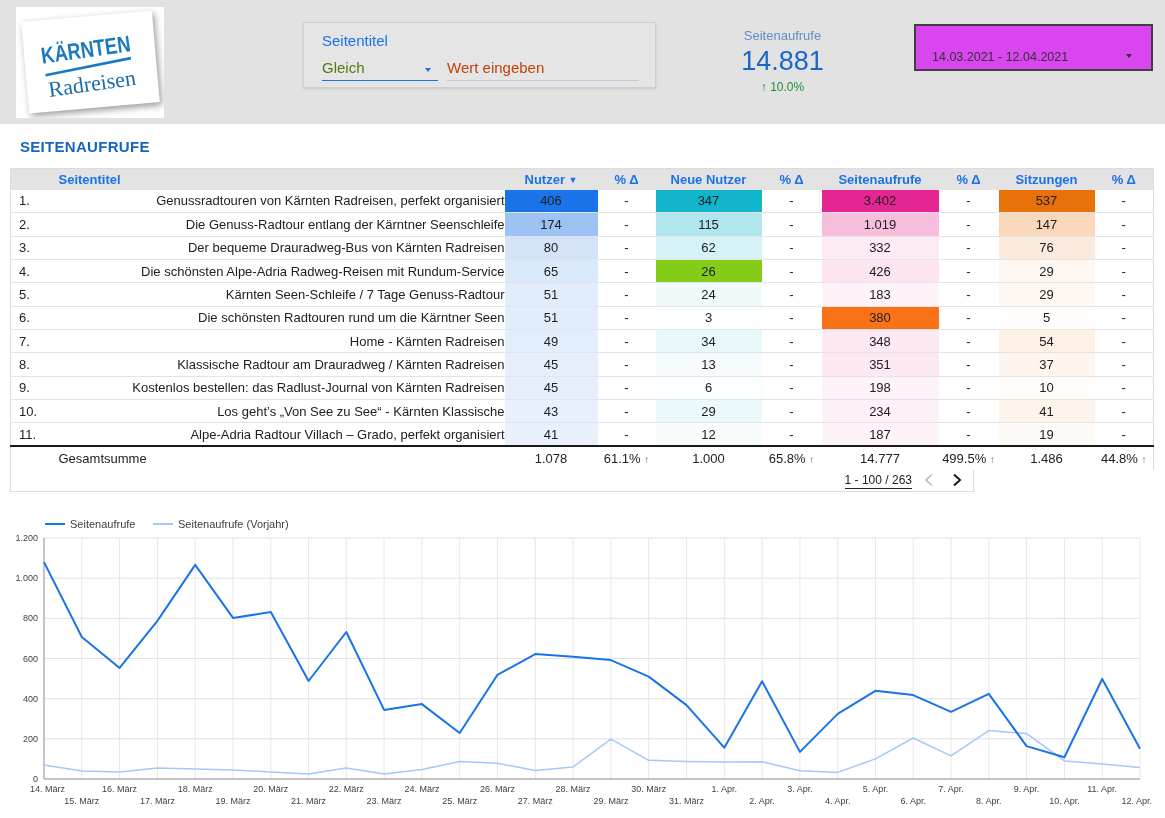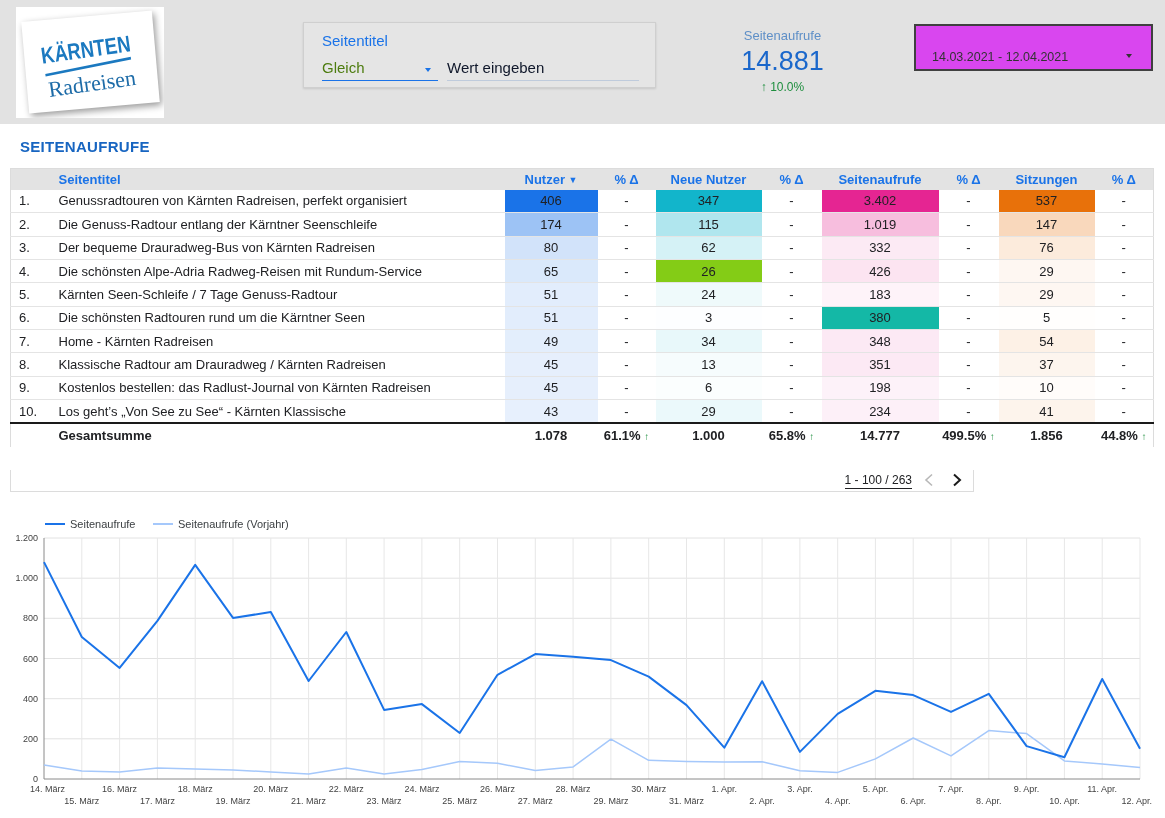--- a/index.html
+++ b/index.html
@@ -10,7 +10,7 @@
 .flabel{position:absolute;left:18px;top:9px;font-size:15px;color:#1a73e8}
 .fop{position:absolute;left:18px;top:36px;width:116px;font-size:15px;color:#4d7c0f;border-bottom:1px solid #1a73e8;height:22px}
 .fop .caret{position:absolute;right:7px;top:9px;width:0;height:0;border-left:3.5px solid transparent;border-right:3.5px solid transparent;border-top:4.5px solid #1a73e8}
-.fval{position:absolute;left:143px;top:36px;width:192px;font-size:15px;color:#0f172a;border-bottom:1px solid #bfcbdc;height:22px}
+.fval{position:absolute;left:143px;top:36px;width:192px;font-size:15px;color:#c2410c;border-bottom:1px solid #bfcbdc;height:22px}
 .score{position:absolute;left:700px;top:28px;width:165px;text-align:center}
 .score .t{font-size:13px;color:#5e8fc7}
 .score .v{font-size:27px;color:#1a67cb;margin-top:3px}

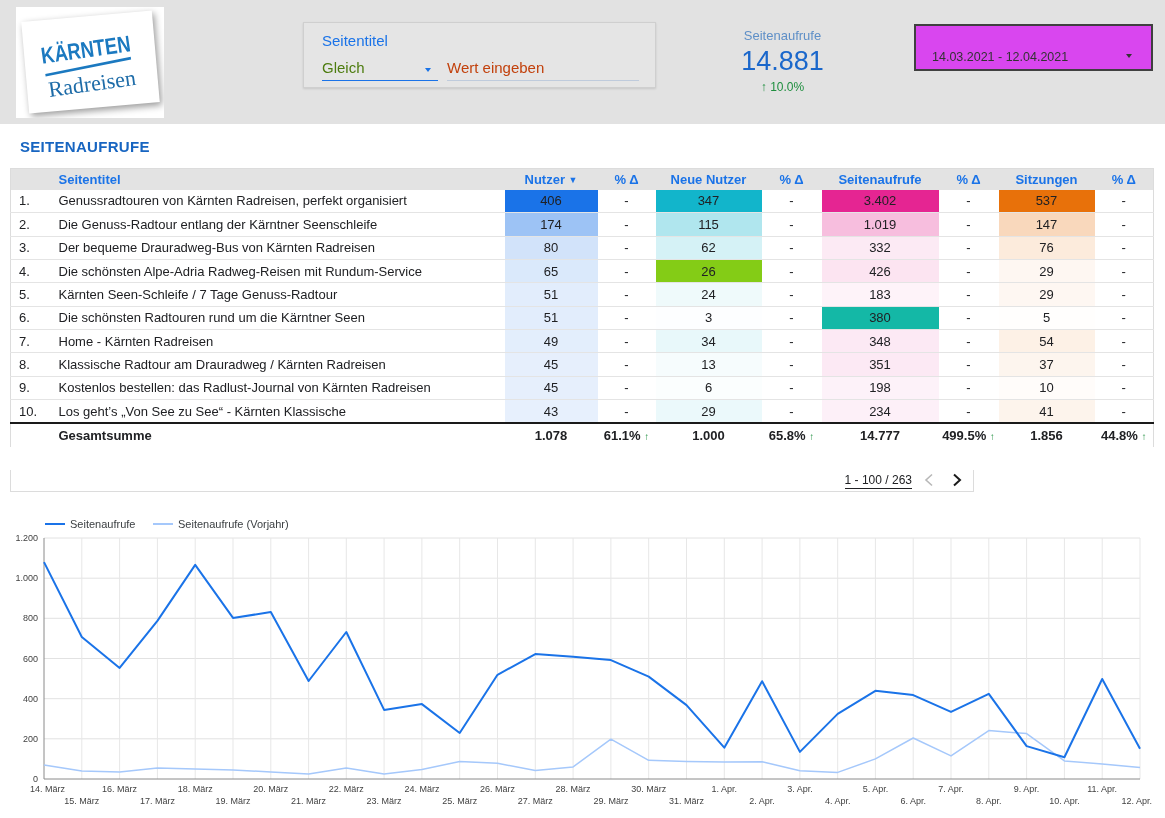--- a/index.html
+++ b/index.html
@@ -23,7 +23,7 @@
 th{background:#e3e3e3;color:#1a73e8;font-weight:bold;font-size:13px;height:21px;padding:0}
 td{height:23.35px;padding:0;border-bottom:1px solid #e4e4e4}
 td.l{text-align:left;padding-left:15px}
-td.t{text-align:left;overflow:hidden;white-space:nowrap}
+td.t{text-align:right;overflow:hidden;white-space:nowrap}
 .c{text-align:center}
 tr.sum td{border-top:2px solid #1a1a1a;border-bottom:none;font-weight:bold;height:24px}
 .up{color:#1e8e3e;font-size:10px}

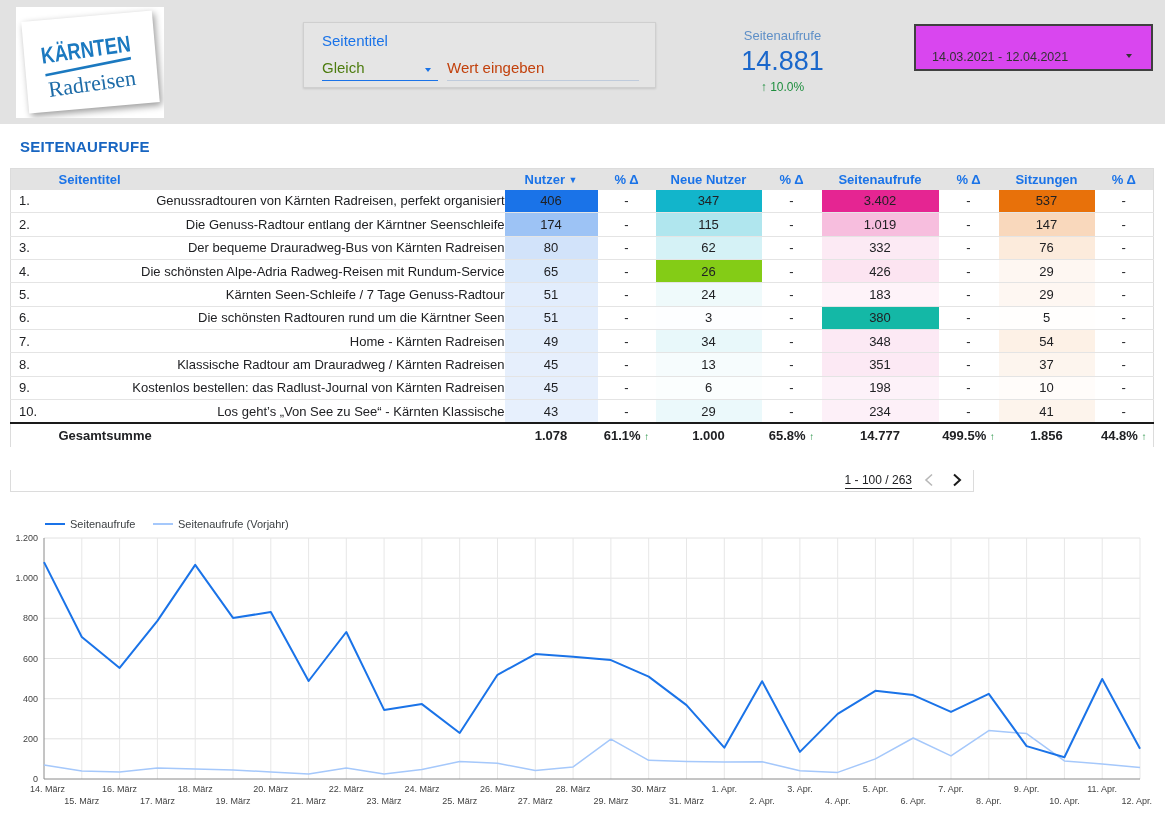--- a/index.html
+++ b/index.html
@@ -151,7 +151,7 @@
         <td class="c">-</td>
         <td class="c" style="background:#fdfeff">3</td>
         <td class="c">-</td>
-        <td class="c" style="background:#14b8a6">380</td>
+        <td class="c" style="background:#f97316">380</td>
         <td class="c">-</td>
         <td class="c" style="background:#fffefd">5</td>
         <td class="c">-</td>

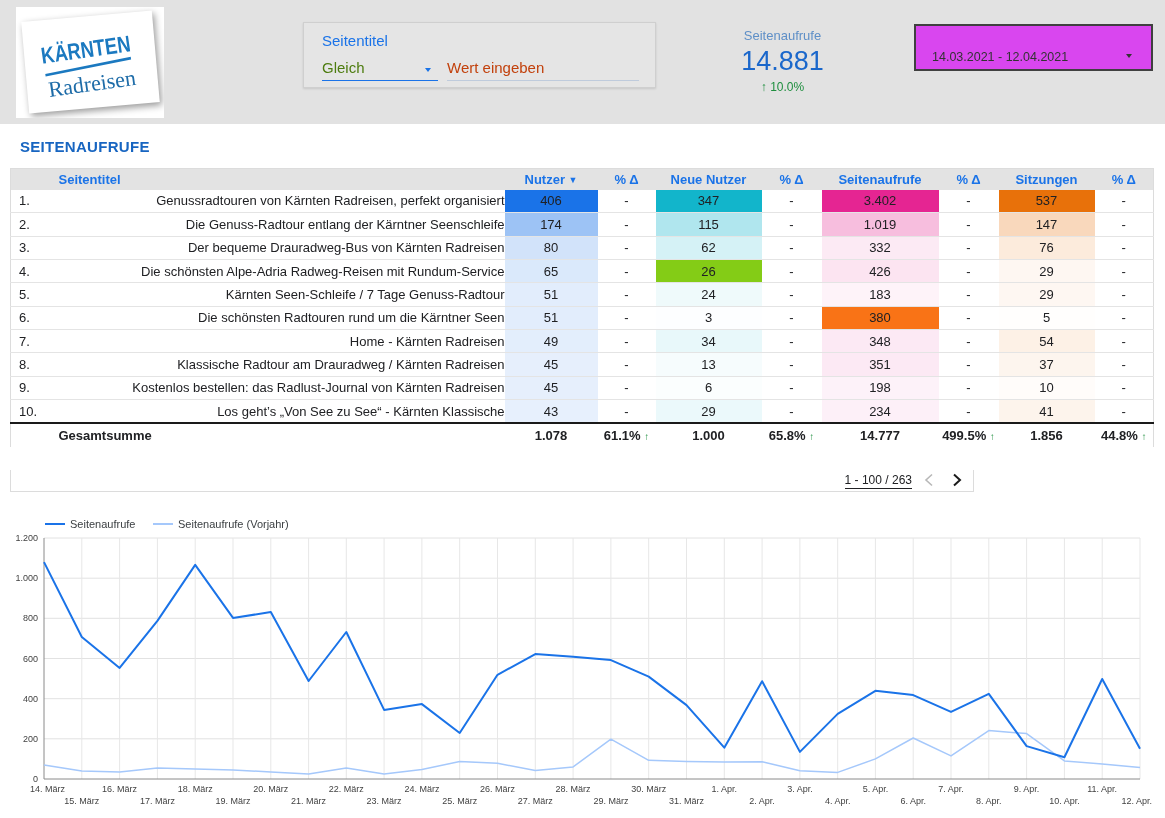--- a/index.html
+++ b/index.html
@@ -202,6 +202,18 @@
         <td class="c" style="background:#fdf0f8">234</td>
         <td class="c">-</td>
         <td class="c" style="background:#fdf4ec">41</td>
+        <td class="c">-</td>
+      </tr>
+<tr>
+        <td class="l" style="padding-left:8px">11.</td>
+        <td class="t" style="padding-left:15px">Alpe-Adria Radtour Villach – Grado, perfekt organisiert</td>
+        <td class="c" style="background:#e8f1fd">41</td>
+        <td class="c">-</td>
+        <td class="c" style="background:#f7fcfd">12</td>
+        <td class="c">-</td>
+        <td class="c" style="background:#fef3f9">187</td>
+        <td class="c">-</td>
+        <td class="c" style="background:#fefaf6">19</td>
         <td class="c">-</td>
       </tr>
 <tr class="sum">

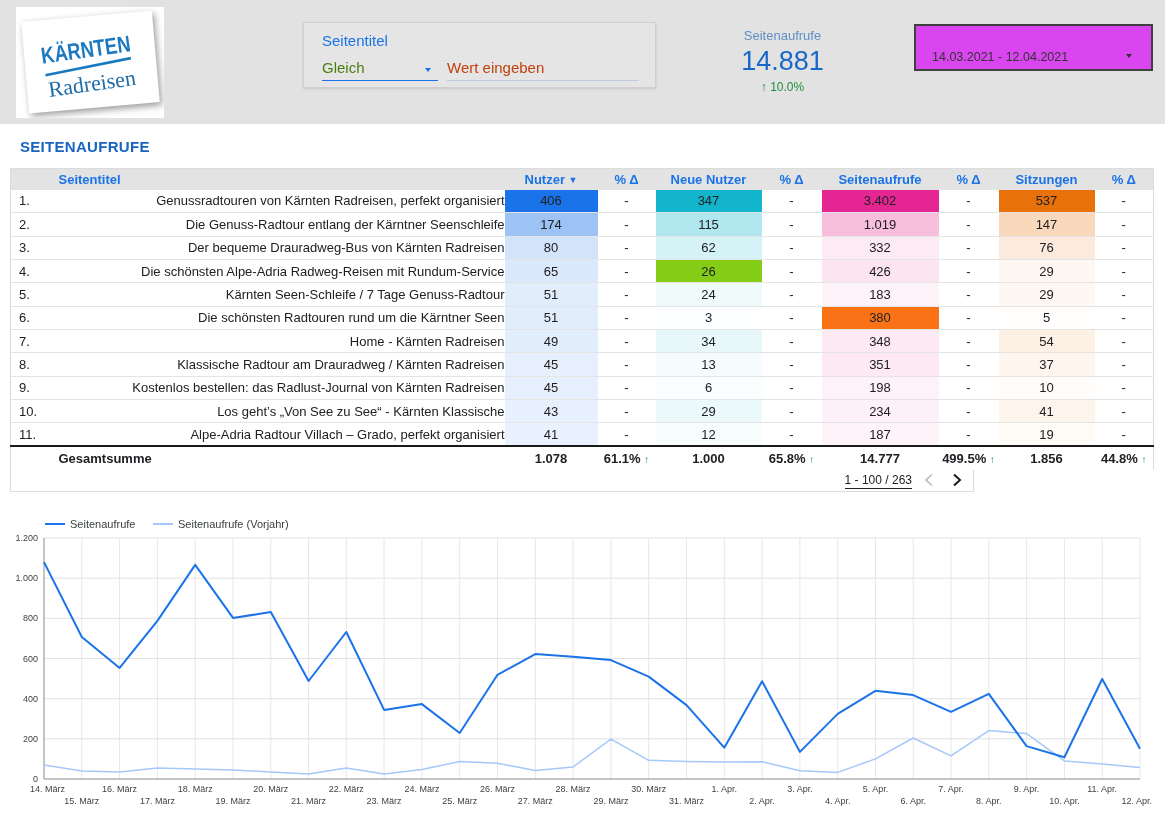--- a/index.html
+++ b/index.html
@@ -25,7 +25,7 @@
 td.l{text-align:left;padding-left:15px}
 td.t{text-align:right;overflow:hidden;white-space:nowrap}
 .c{text-align:center}
-tr.sum td{border-top:2px solid #1a1a1a;border-bottom:none;font-weight:bold;height:24px}
+tr.sum td{border-top:2px solid #1a1a1a;border-bottom:none;font-weight:normal;height:24px}
 .up{color:#1e8e3e;font-size:10px}
 .pager{position:absolute;left:10px;top:470px;width:964px;height:22px;background:#fff;border:1px solid #dcdcdc;border-top:none}
 .pages{position:absolute;right:61px;top:3px;font-size:12px;color:#202124;border-bottom:1px solid #202124;padding-bottom:1px}

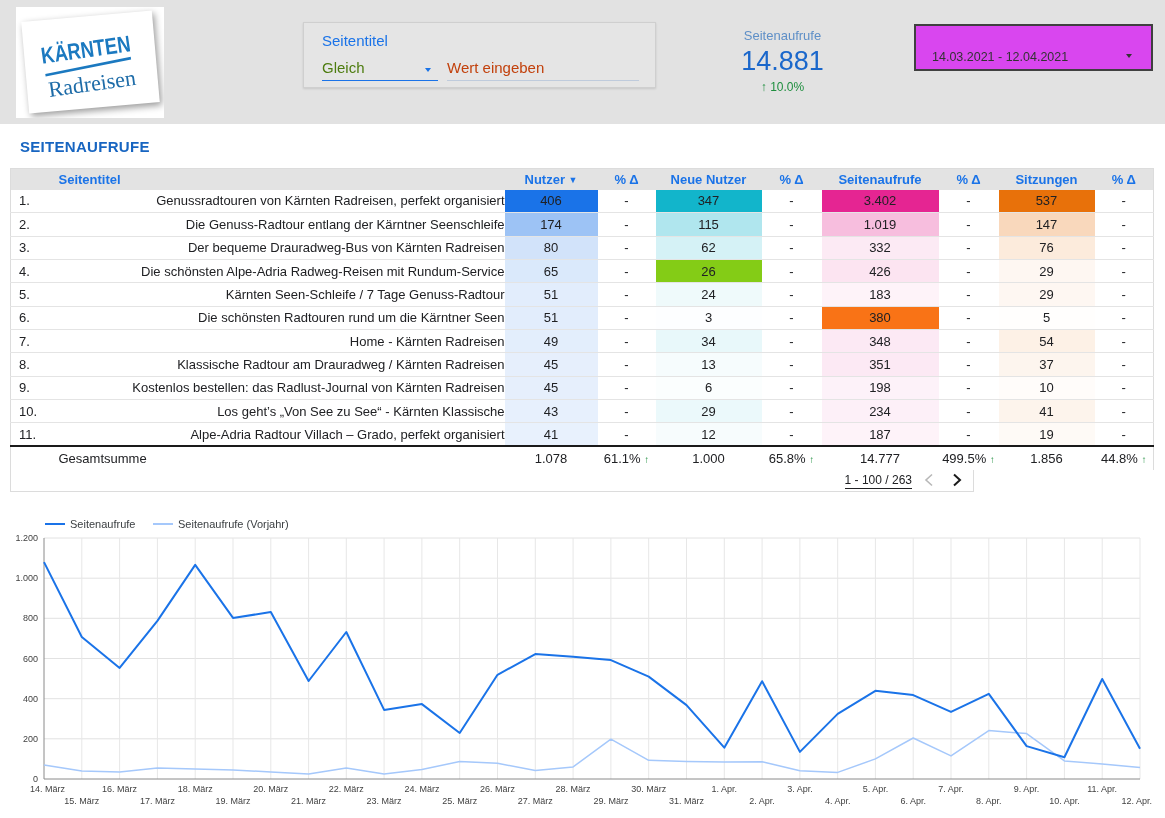--- a/index.html
+++ b/index.html
@@ -225,7 +225,7 @@
         <td class="c">65.8% <span class="up">↑</span></td>
         <td class="c">14.777</td>
         <td class="c">499.5% <span class="up">↑</span></td>
-        <td class="c">1.856</td>
+        <td class="c">1.486</td>
         <td class="c">44.8% <span class="up">↑</span></td>
       </tr>
 </tbody>

